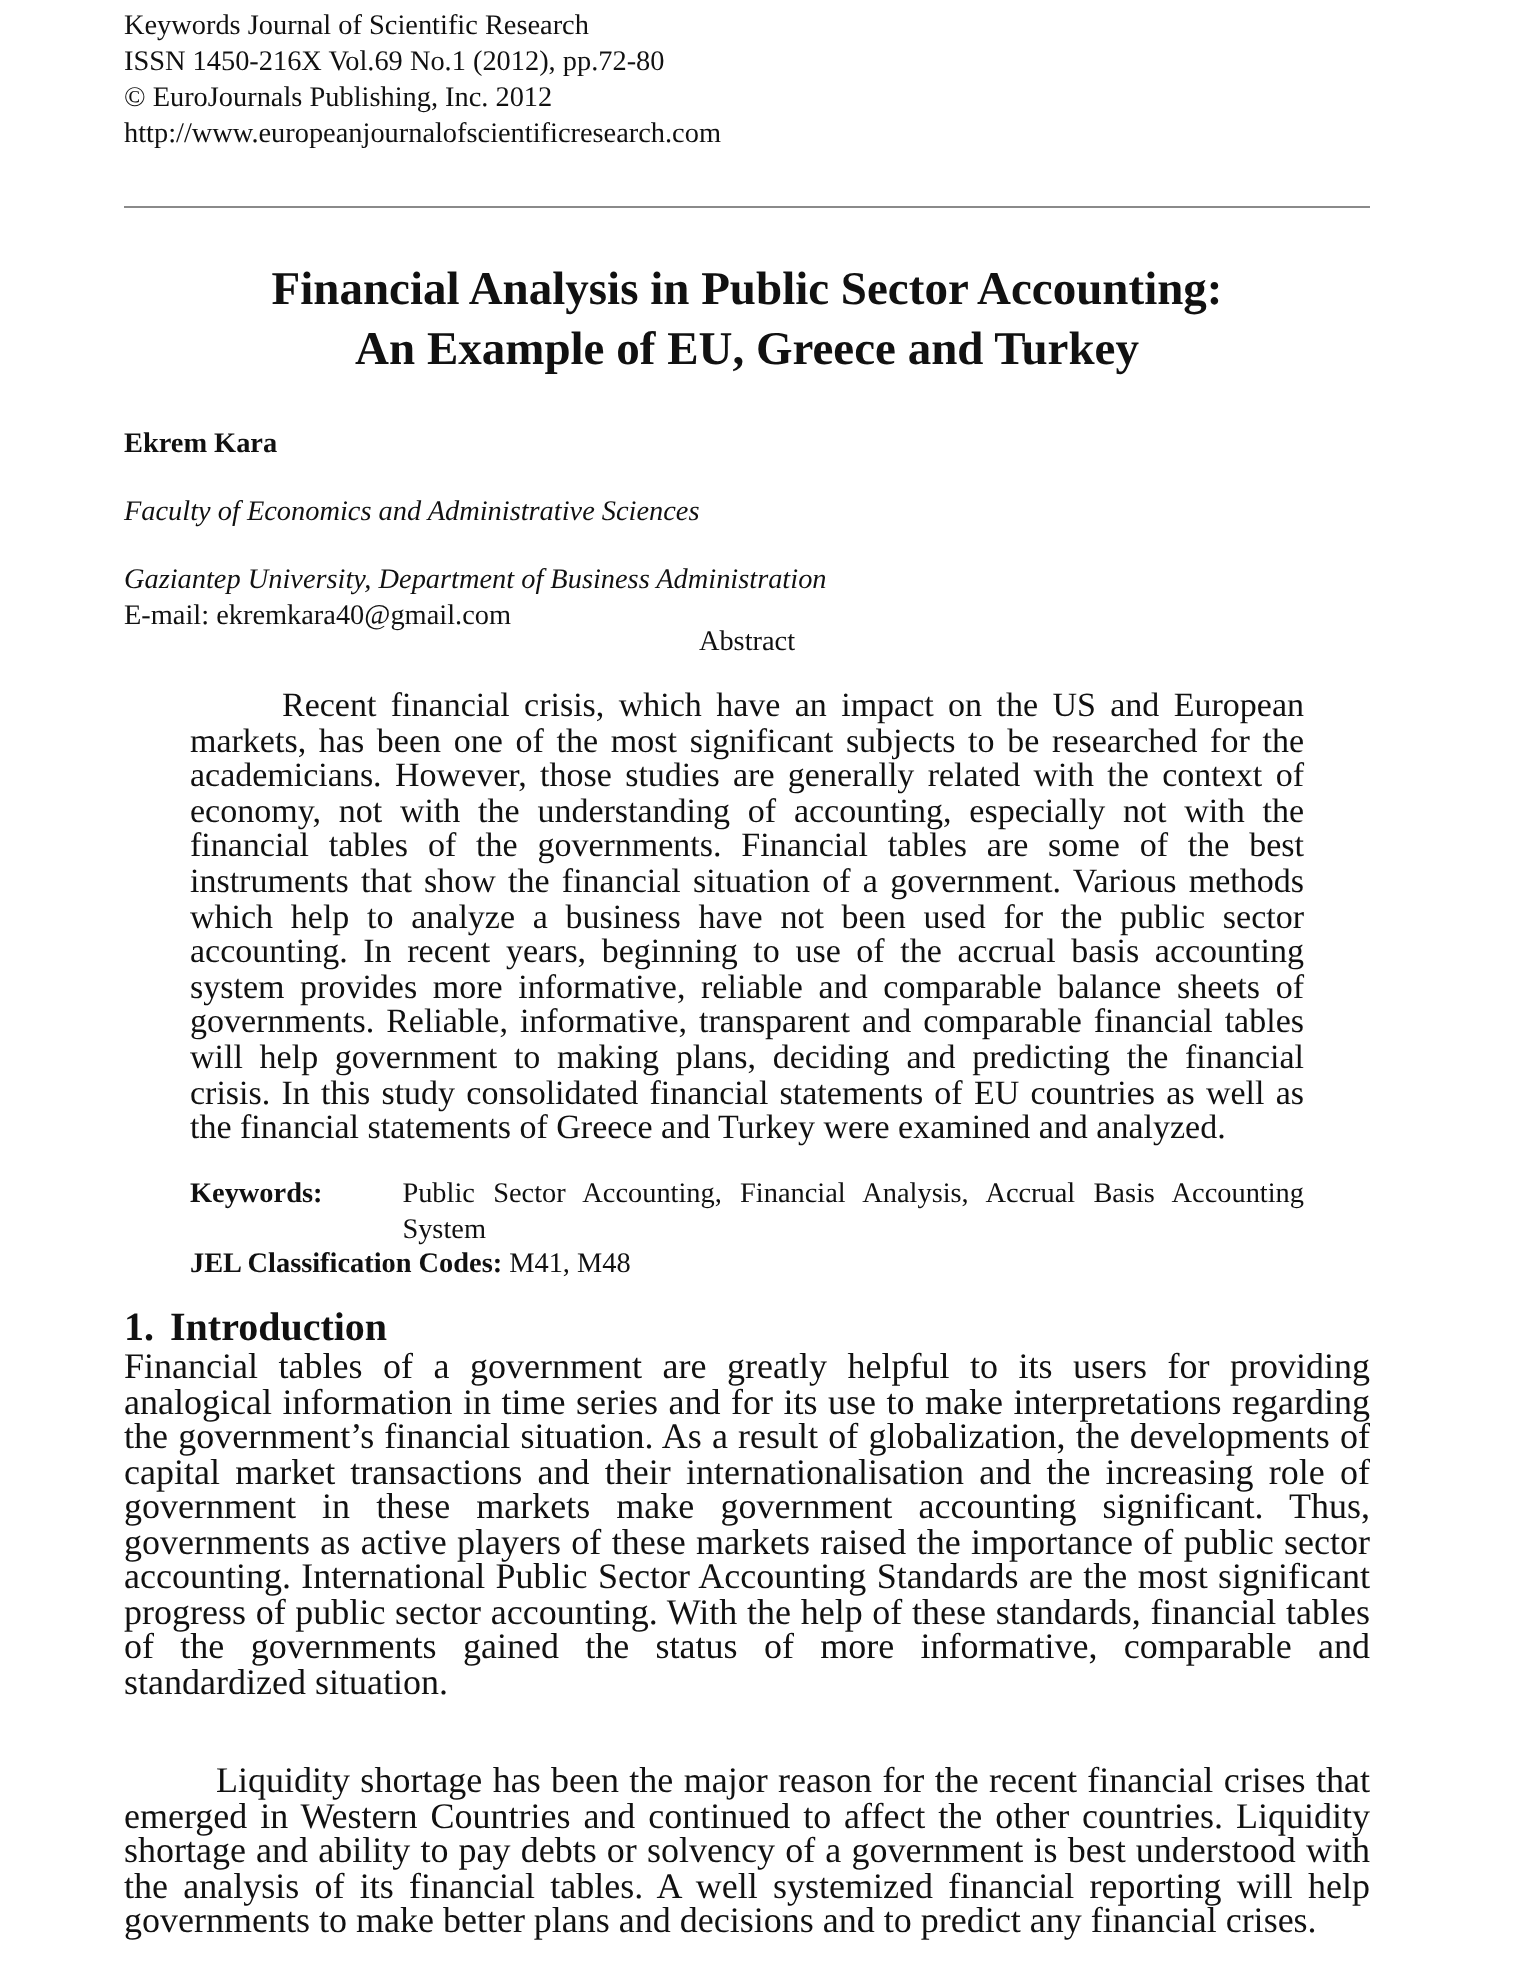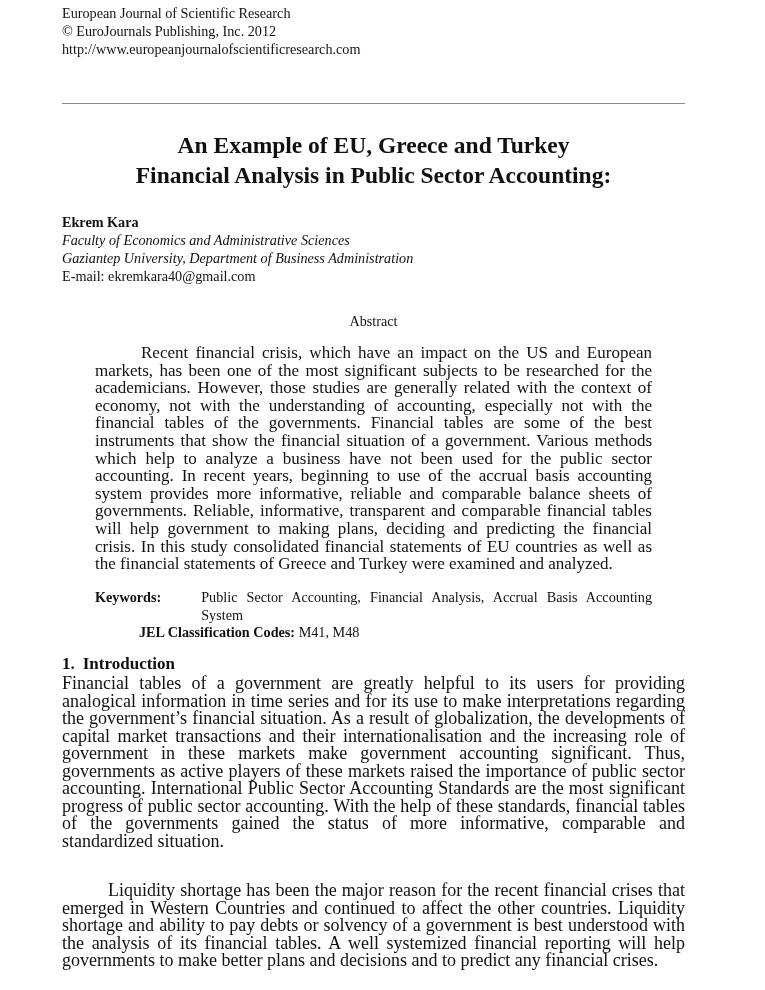--- a/index.html
+++ b/index.html
@@ -35,7 +35,7 @@
 <div class="page">
 
   <div class="header">
-    <div>European Journal of Scientific Research</div>
+    <div>Keywords Journal of Scientific Research</div>
     <div>© EuroJournals Publishing, Inc. 2012</div>
     <div>http://www.europeanjournalofscientificresearch.com</div>
   </div>

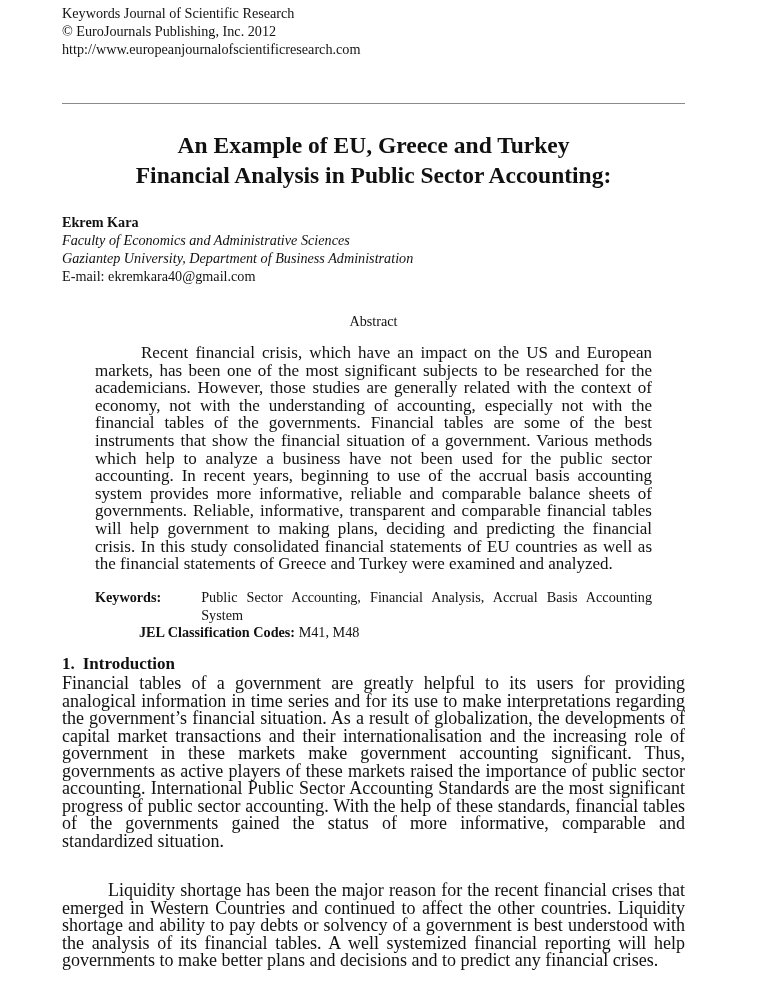--- a/index.html
+++ b/index.html
@@ -36,6 +36,7 @@
 
   <div class="header">
     <div>Keywords Journal of Scientific Research</div>
+    <div>ISSN 1450-216X Vol.69 No.1 (2012), pp.72-80</div>
     <div>© EuroJournals Publishing, Inc. 2012</div>
     <div>http://www.europeanjournalofscientificresearch.com</div>
   </div>

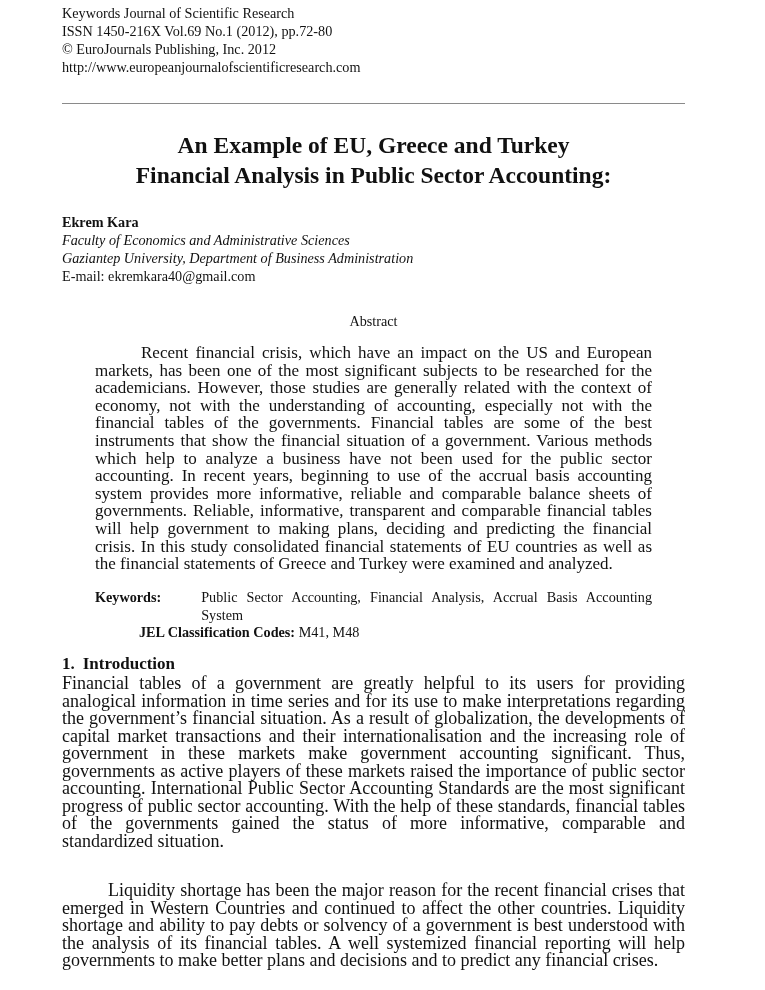--- a/index.html
+++ b/index.html
@@ -43,8 +43,8 @@
   <div class="rule"></div>
 
   <div class="title">
+    <div>Financial Analysis in Public Sector Accounting:</div>
     <div>An Example of EU, Greece and Turkey</div>
-    <div>Financial Analysis in Public Sector Accounting:</div>
   </div>
 
   <div class="author-block">

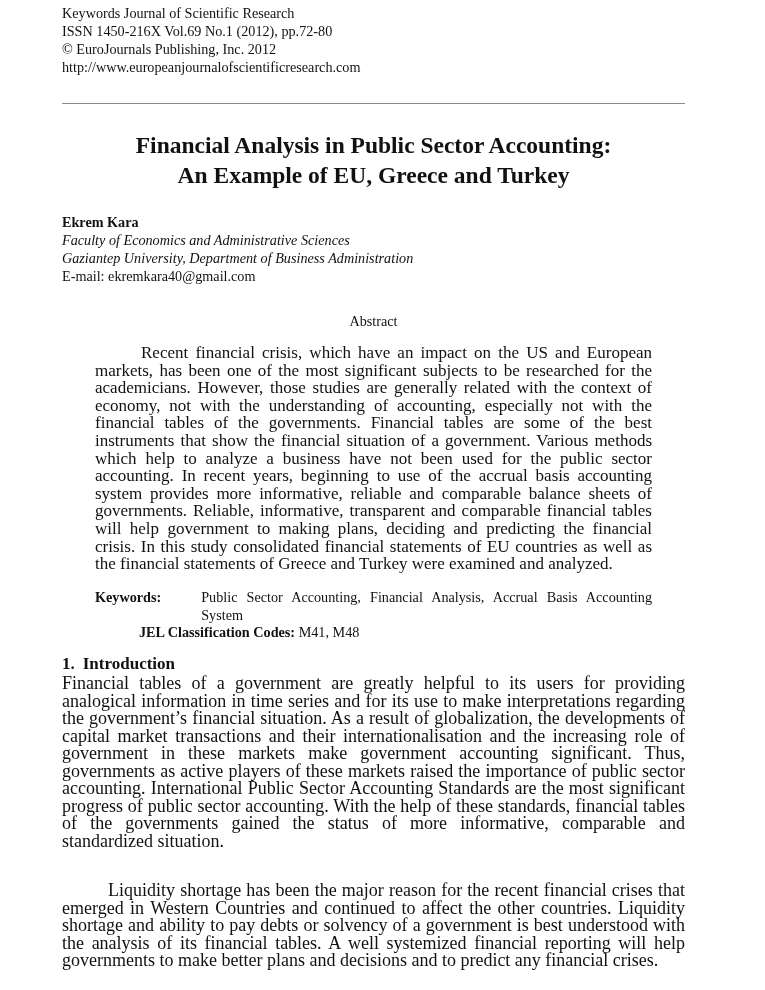--- a/index.html
+++ b/index.html
@@ -15,7 +15,7 @@
   .title { position: absolute; top: 130px; left: 0; width: 623px; text-align: center; font-weight: bold; font-size: 23.5px; line-height: 30px; }
   .author-block { position: absolute; top: 213px; left: 0; width: 623px; text-align: left; font-size: 14.2px; line-height: 18px; }
   .author-name { font-weight: bold; }
-  .affil { font-style: italic; }
+  .affil { font-style: italic; margin-top: 16px; }
   .abstract-head { position: absolute; top: 312px; left: 0; width: 623px; text-align: center; font-weight: normal; font-size: 14.2px; line-height: 18px; }
   .abstract-body { position: absolute; top: 344px; left: 33px; width: 557px; font-size: 17px; line-height: 17.6px; text-align: justify; text-indent: 46px; margin: 0; }
   .keywords { position: absolute; top: 589px; left: 33px; width: 557px; font-size: 14.2px; line-height: 17.6px; }

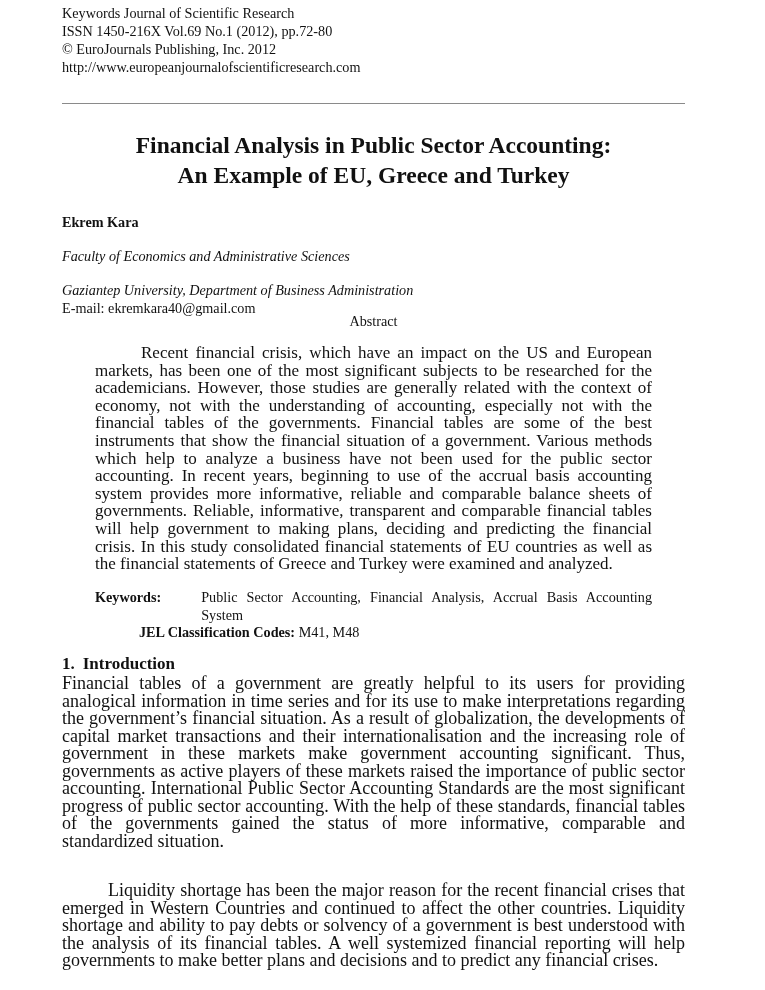--- a/index.html
+++ b/index.html
@@ -22,7 +22,7 @@
   .kw-row { display: flex; }
   .kw-label { font-weight: bold; white-space: nowrap; margin-right: 20px; }
   .kw-text { text-align: justify; flex: 1; margin-left: 20px; }
-  .jel-label { font-weight: bold; margin-left: 44px; }
+  .jel-label { font-weight: bold; }
   .section-head { position: absolute; top: 654px; left: 0; font-weight: bold; font-size: 17px; line-height: 20px; white-space: nowrap; }
   .section-num { margin-right: 8px; }
   .intro { position: absolute; top: 675px; left: 0; width: 623px; font-size: 18px; line-height: 17.5px; }

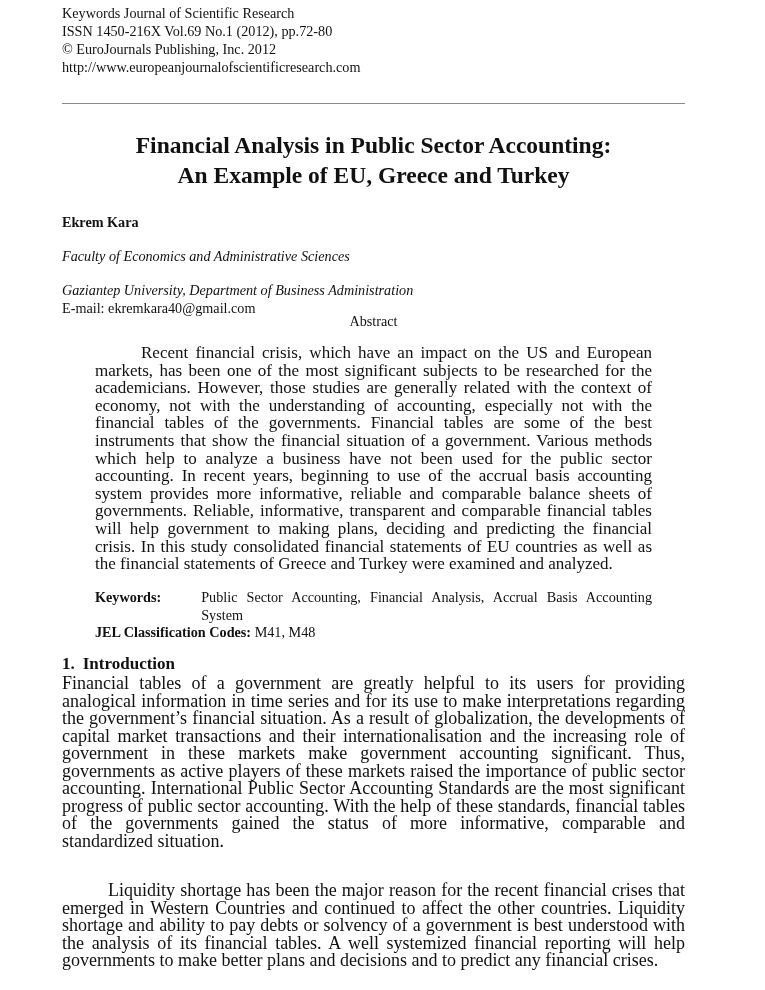--- a/index.html
+++ b/index.html
@@ -23,7 +23,7 @@
   .kw-label { font-weight: bold; white-space: nowrap; margin-right: 20px; }
   .kw-text { text-align: justify; flex: 1; margin-left: 20px; }
   .jel-label { font-weight: bold; }
-  .section-head { position: absolute; top: 654px; left: 0; font-weight: bold; font-size: 17px; line-height: 20px; white-space: nowrap; }
+  .section-head { position: absolute; top: 654px; left: 0; font-weight: bold; font-size: 20px; line-height: 20px; white-space: nowrap; }
   .section-num { margin-right: 8px; }
   .intro { position: absolute; top: 675px; left: 0; width: 623px; font-size: 18px; line-height: 17.5px; }
   .intro p { margin: 0; text-align: justify; }

